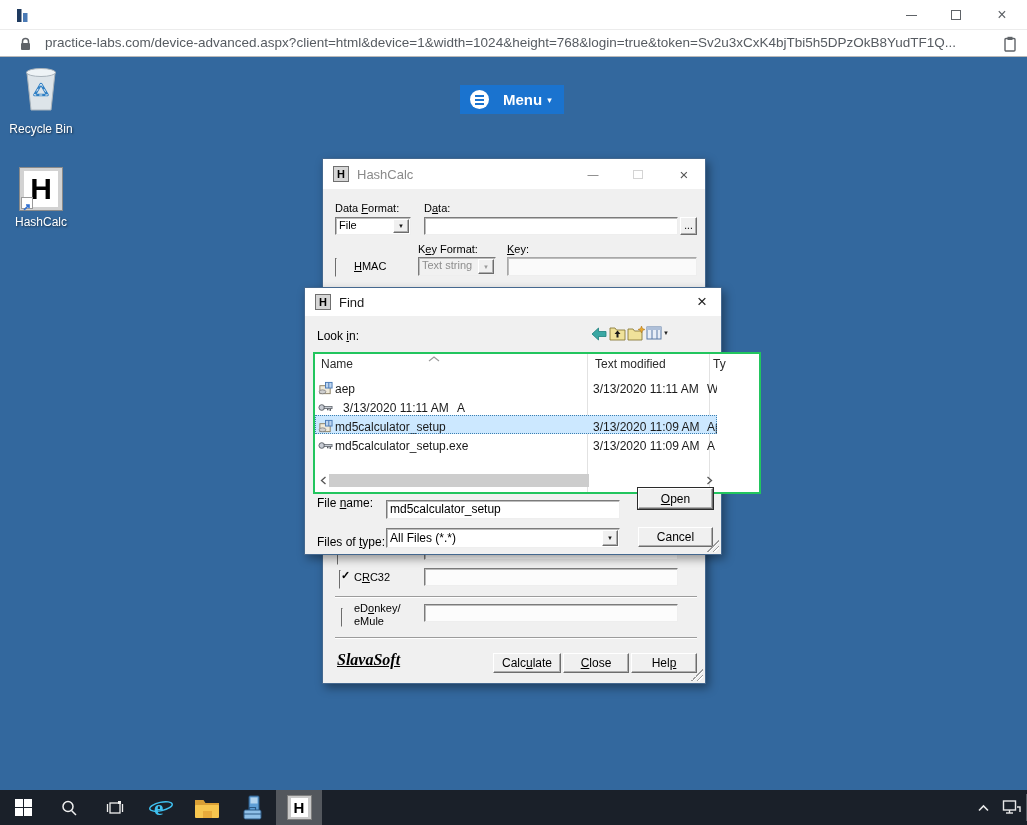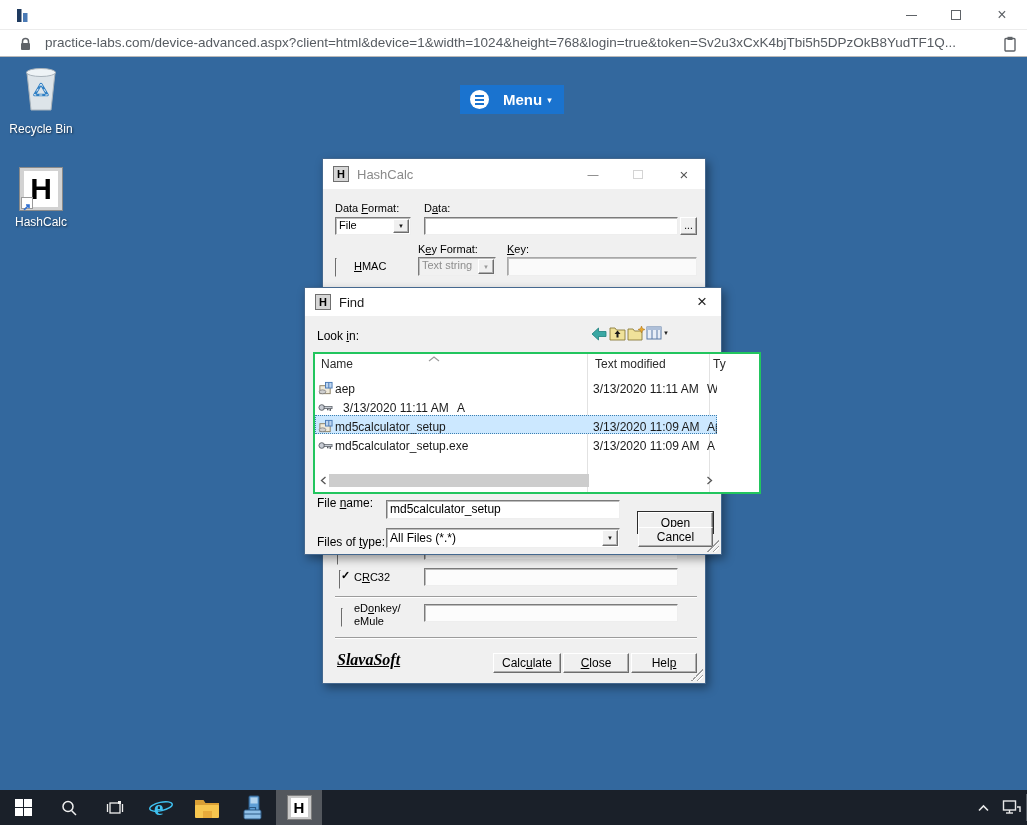--- a/index.html
+++ b/index.html
@@ -350,7 +350,7 @@
     <div class="sunken abs" style="left:81px;top:212px;width:234px;height:19px">
       <div class="field-text" style="font-size:12px;line-height:17px">md5calculator_setup</div>
     </div>
-    <div class="raised btn abs" style="left:333px;top:224px;width:75px;height:21px;box-shadow:inset -1px -1px 0 #aeaeae, 0 0 0 1px #2b2b2b">
+    <div class="raised btn abs" style="left:333px;top:200px;width:75px;height:21px;box-shadow:inset -1px -1px 0 #aeaeae, 0 0 0 1px #2b2b2b">
         <span><span></span><u>O</u><span>pen</span></span>
       </div>
 

